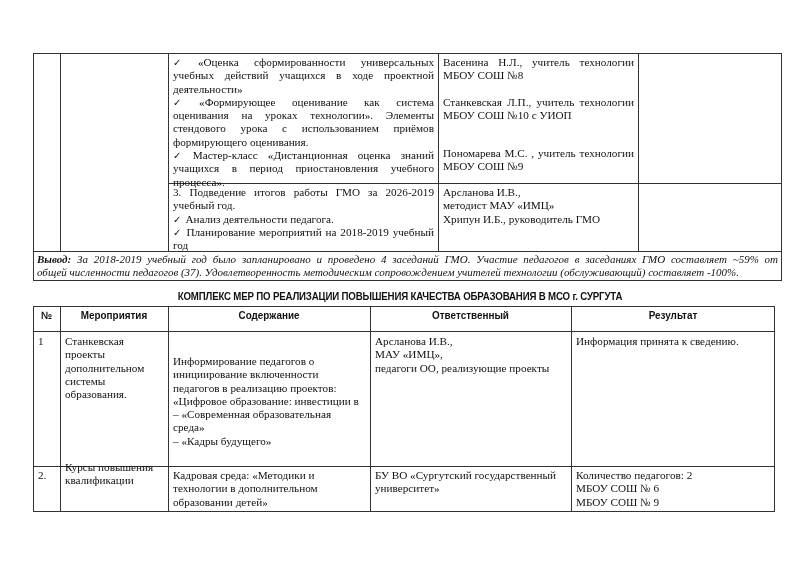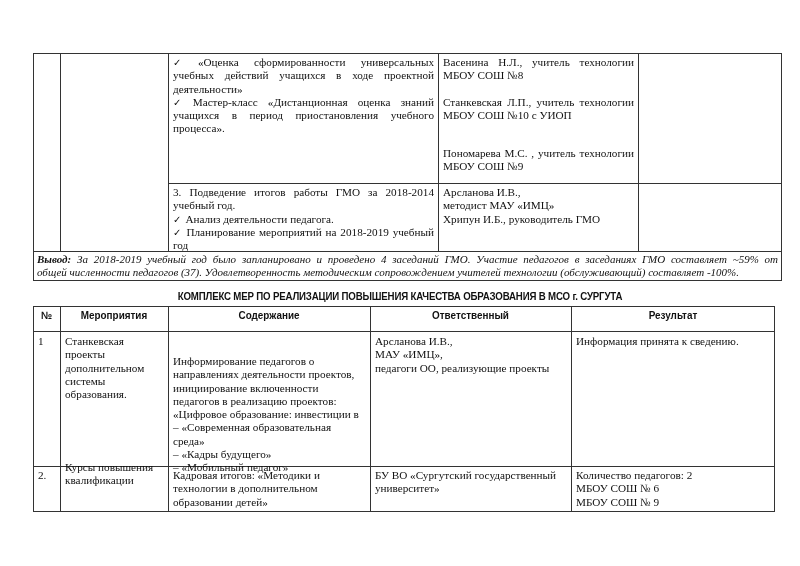--- a/index.html
+++ b/index.html
@@ -46,6 +46,7 @@
 
   <div class="cell just-last" style="left:169px; top:55px; width:269px;">
     <span class="line check just-last">«Оценка сформированности универсальных учебных действий учащихся в ходе проектной деятельности»</span>
+    <span class="line check just-last">«Формирующее оценивание как система оценивания на уроках технологии». Элементы стендового урока с использованием приёмов формирующего оценивания.</span>
     <span class="line check just-last">Мастер-класс «Дистанционная оценка знаний учащихся в период приостановления учебного процесса».</span>
   </div>
 

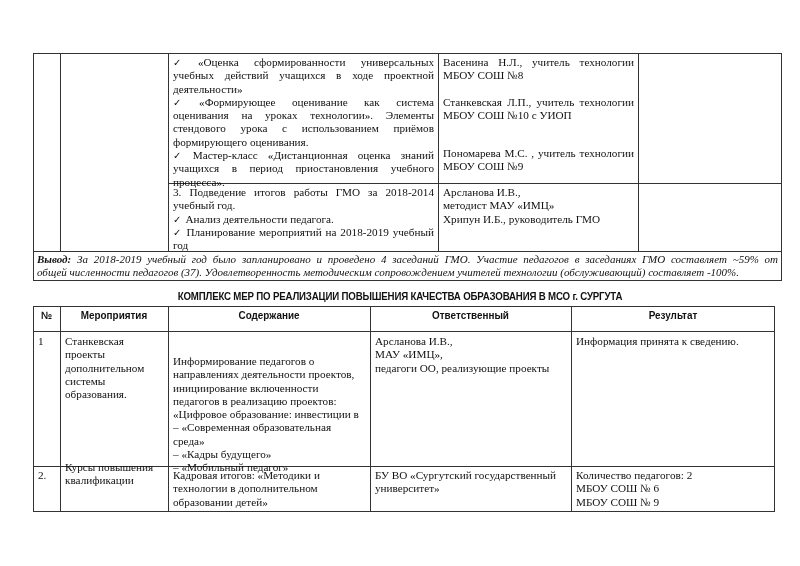--- a/index.html
+++ b/index.html
@@ -62,7 +62,7 @@
   <div class="cell" style="left:639px; top:55px; width:142px;"></div>
 
   <div class="cell" style="left:169px; top:185px; width:269px;">
-    <span class="line just-last">3. Подведение итогов работы ГМО за 2018-2014 учебный год.</span>
+    <span class="line just-last">3. Подведение итогов работы ГМО за 2026-2019 учебный год.</span>
     <span class="line check">Анализ деятельности педагога.</span>
     <span class="line check just-last">Планирование мероприятий на 2018-2019 учебный год</span>
   </div>

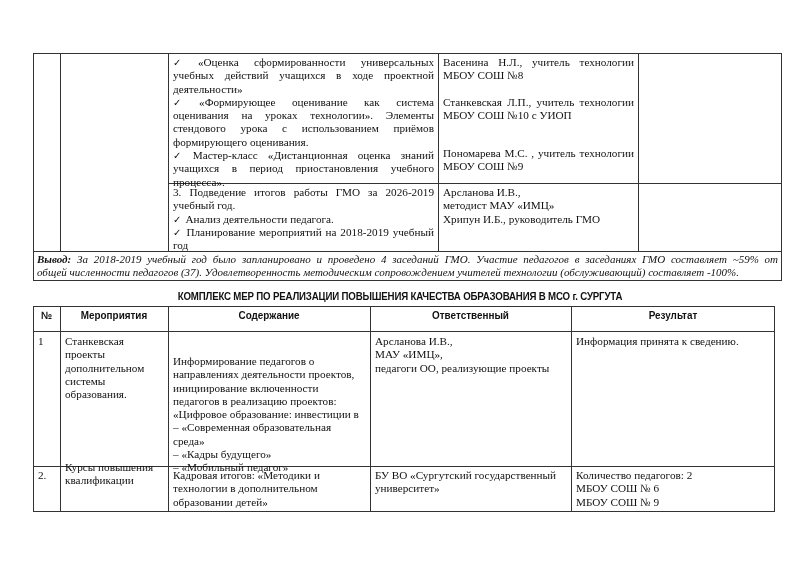--- a/index.html
+++ b/index.html
@@ -112,7 +112,6 @@
   </div>
   <div class="cell" style="left:169px; top:354px; width:201px;">
     <span class="line">Информирование педагогов о</span>
-    <span class="line">направлениях деятельности проектов,</span>
     <span class="line">инициирование включенности</span>
     <span class="line">педагогов в реализацию проектов:</span>
     <span class="line">«Цифровое образование: инвестиции в</span>

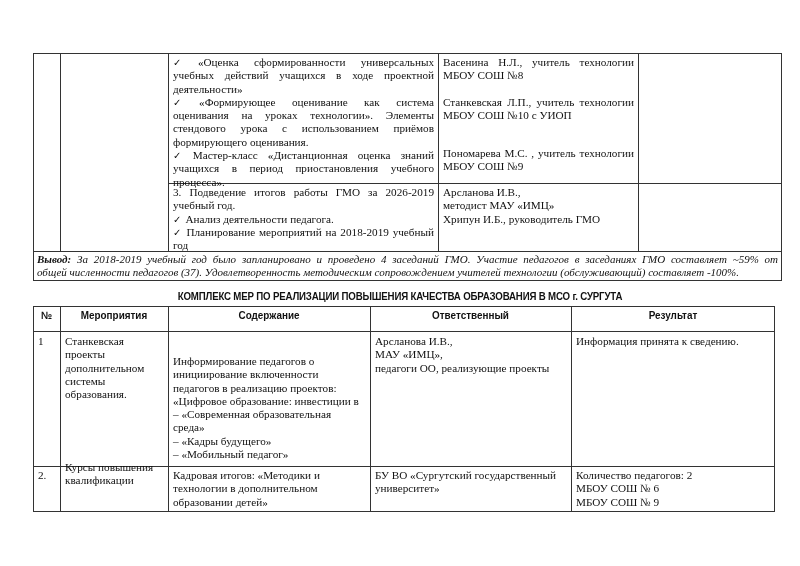--- a/index.html
+++ b/index.html
@@ -118,7 +118,6 @@
     <span class="line">– «Современная образовательная</span>
     <span class="line">среда»</span>
     <span class="line">– «Кадры будущего»</span>
-    <span class="line">– «Мобильный педагог»</span>
   </div>
   <div class="cell" style="left:371px; top:334px; width:200px;">
     <span class="line">Арсланова И.В.,</span>

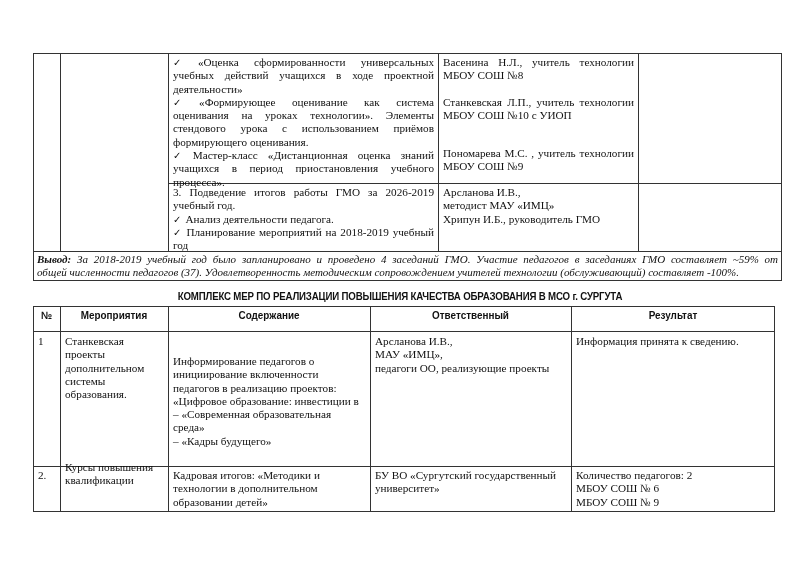--- a/index.html
+++ b/index.html
@@ -134,7 +134,7 @@
     <span class="line">квалификации</span>
   </div>
   <div class="cell" style="left:169px; top:468px; width:201px;">
-    <span class="line">Кадровая  итогов: «Методики и</span>
+    <span class="line">Кадровая  среда: «Методики и</span>
     <span class="line">технологии в дополнительном</span>
     <span class="line">образовании детей»</span>
   </div>

